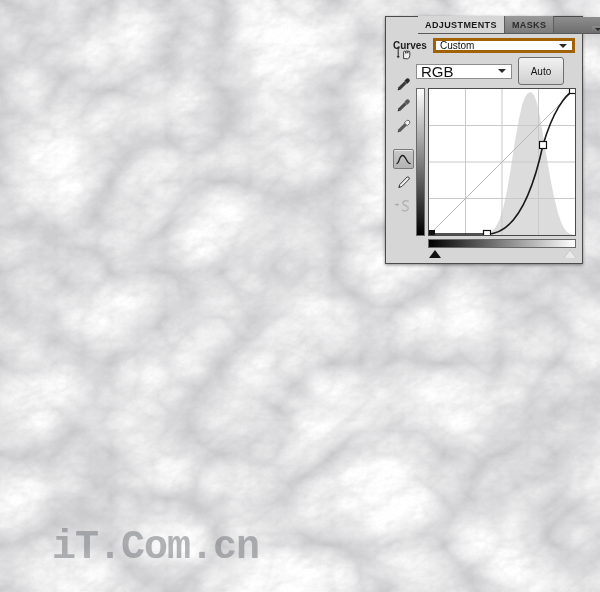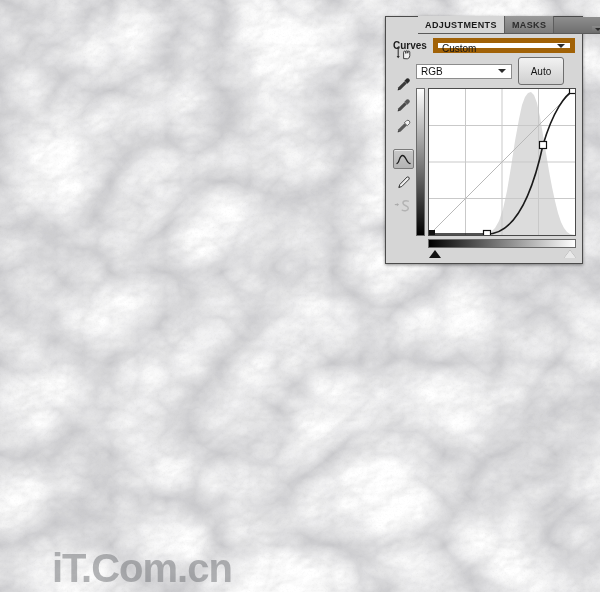--- a/index.html
+++ b/index.html
@@ -82,8 +82,8 @@
   .preset-label{ font-size:10px; font-weight:bold; color:#1c1c1c; }
   .select{
     flex:1; height:15px; background:#fff;
-    border:5px solid #a16207;
-    display:flex; align-items:flex-start;
+    border:3px solid #a16207;
+    display:flex; align-items:center;
     padding:0 4px; font-size:10px; color:#111;
     position:relative;
   }

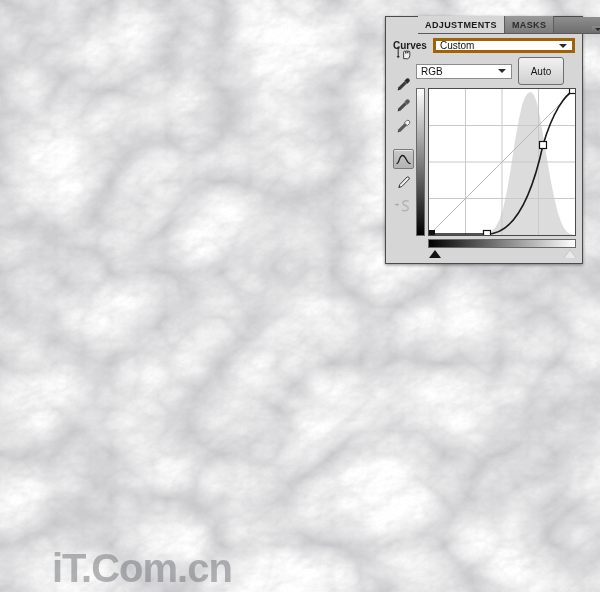--- a/index.html
+++ b/index.html
@@ -103,7 +103,7 @@
     width:96px; height:15px; background:#fff;
     border:1px solid #8c8c8c;
     display:flex; align-items:center; padding:0 4px;
-    font-size:10px; color:#111; position:relative;
+    font-size:15px; color:#111; position:relative;
   }
   .chan-select .arrow{
     position:absolute; right:5px; top:50%; margin-top:-2px;

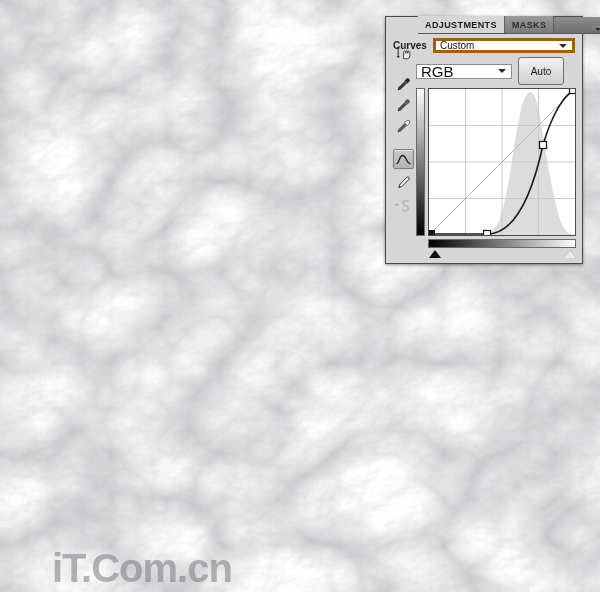--- a/index.html
+++ b/index.html
@@ -22,12 +22,11 @@
   
   #watermark{
     position:absolute; left:52px; top:528px;
-    font-family:Liberation Sans, sans-serif;
+    font-family:Liberation Mono, monospace;
     font-size:40px; font-weight:bold; letter-spacing:-1px;
     color:rgba(120,122,126,0.55);
     user-select:none; pointer-events:none;
     line-height:1;
-    margin-top:20px;
   }
 
   

